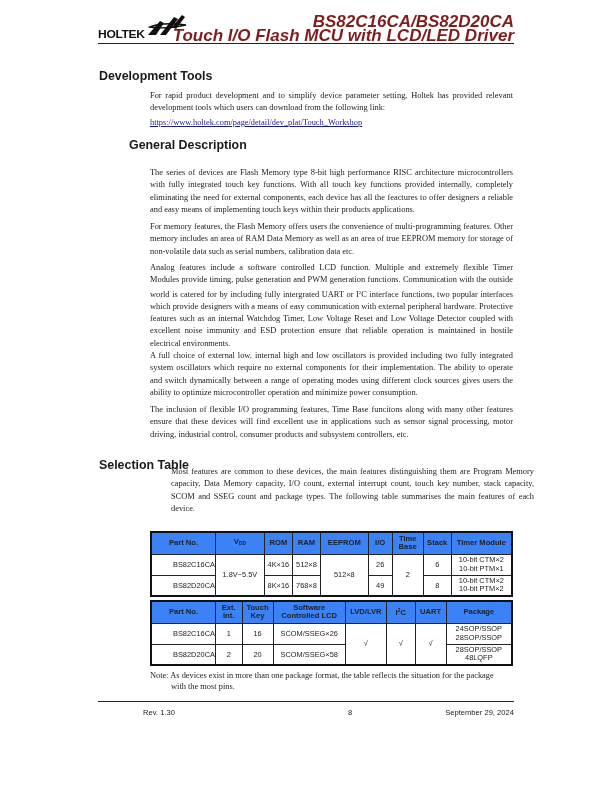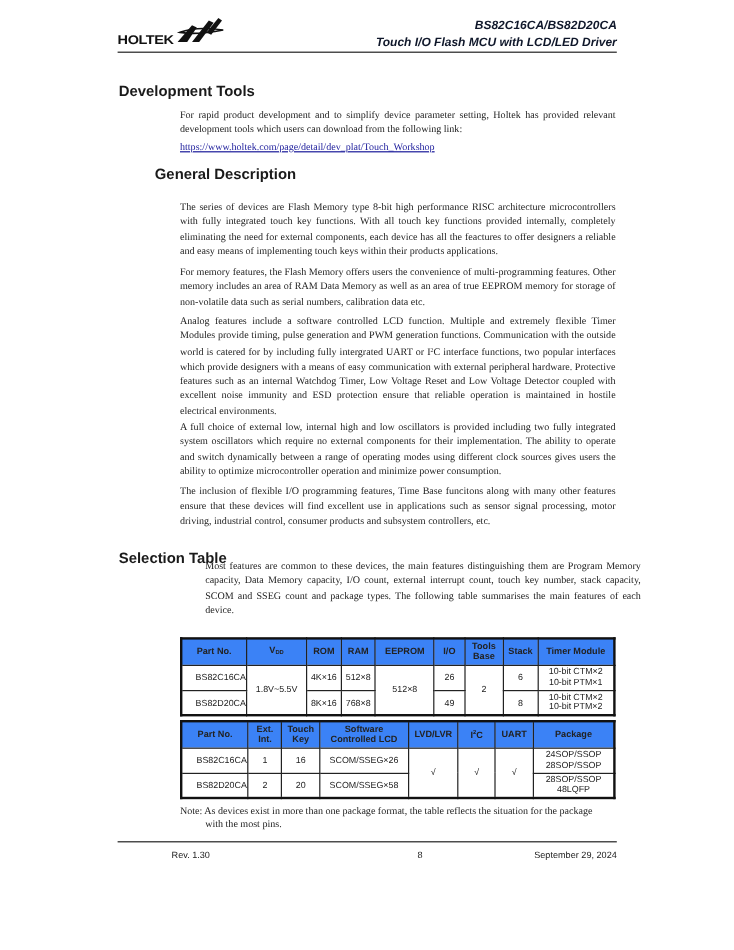--- a/index.html
+++ b/index.html
@@ -7,7 +7,7 @@
   .hdr-logo { position:absolute; left:98px; top:13px; width:92px; height:28px; }
   .hdr-logo .word { position:absolute; left:0; top:15px; font-family:"Liberation Sans", sans-serif; font-weight:bold; font-size:10.5px; letter-spacing:-0.3px; color:#111; transform:scaleX(1.15); transform-origin:left; }
   .hdr-logo svg { position:absolute; left:48px; top:0; }
-  .hdr-title { position:absolute; right:98px; top:15px; text-align:right; font-family:"Liberation Sans", sans-serif; font-style:italic; font-weight:bold; font-size:10px; line-height:13.5px; color:#0f172a; }
+  .hdr-title { position:absolute; right:98px; top:15px; text-align:right; font-family:"Liberation Sans", sans-serif; font-style:italic; font-weight:bold; font-size:17px; line-height:13.5px; color:#7f1d1d; }
   .hdr-rule { position:absolute; left:98px; right:98px; top:43px; border-top:1.3px solid #222; }
 
   h2 { position:absolute; left:99px; margin:0; font-family:"Liberation Sans", sans-serif; font-weight:bold; font-size:12.4px; color:#1a1a1a; }

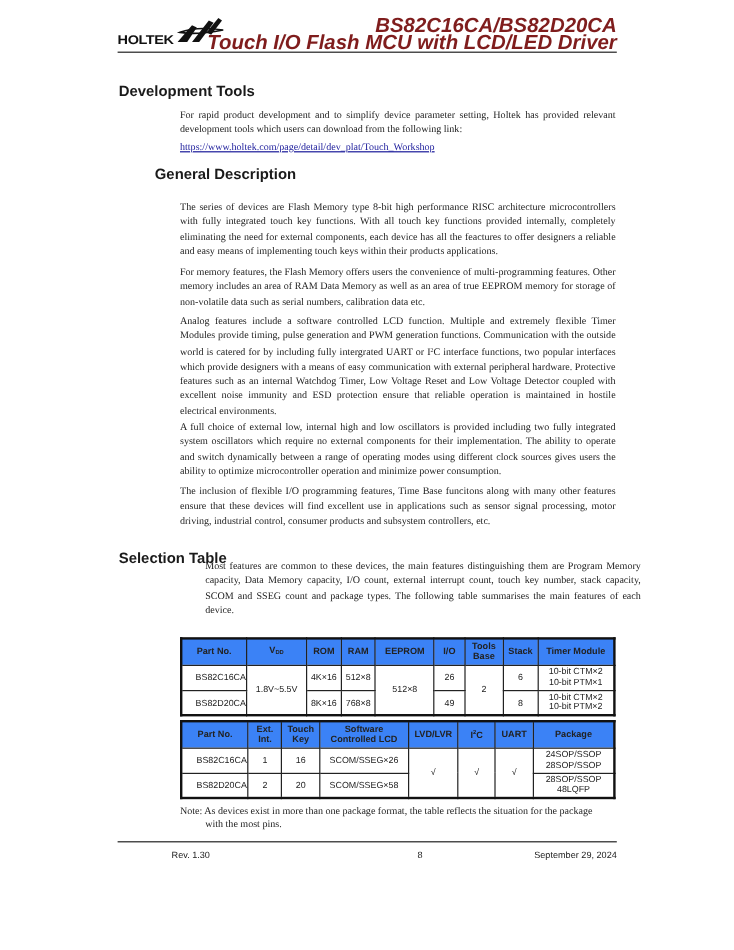--- a/index.html
+++ b/index.html
@@ -82,7 +82,7 @@
     <th>RAM</th>
     <th>EEPROM</th>
     <th>I/O</th>
-    <th><span>Tools</span><br><span>Base</span></th>
+    <th><span>Time</span><br><span>Base</span></th>
     <th>Stack</th>
     <th>Timer Module</th>
   </tr>

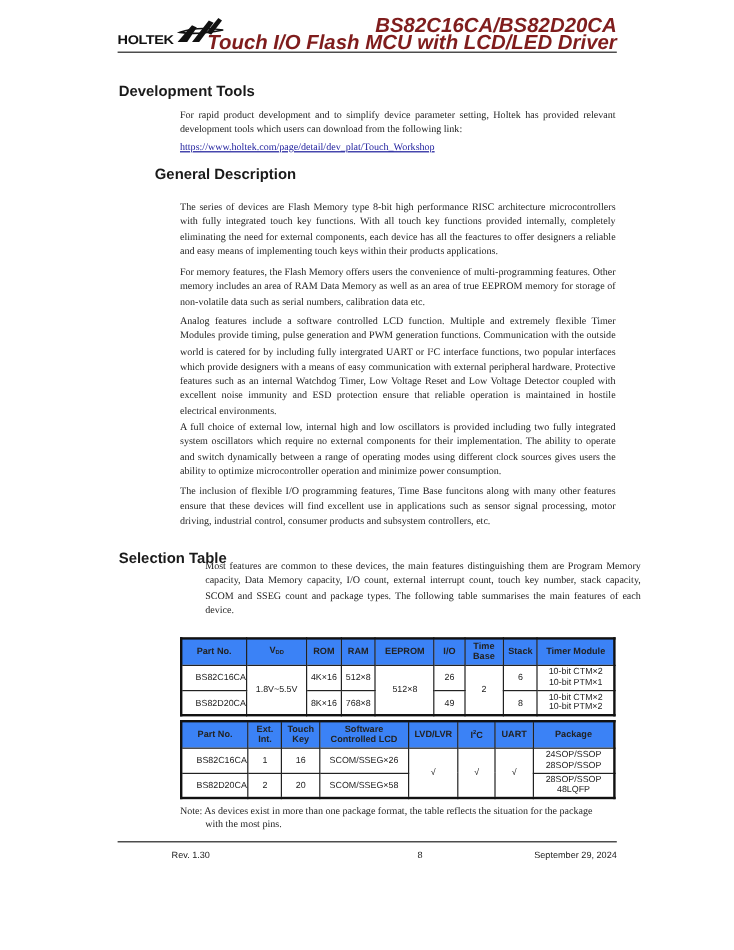--- a/index.html
+++ b/index.html
@@ -18,7 +18,7 @@
   table.sel th, table.sel td { border:0.8px solid #222; text-align:center; vertical-align:middle; padding:0; }
   table.sel th { background:#3b82f6; font-weight:bold; font-size:7.6px; line-height:8.4px; }
   table.sel { border:2px solid #111; }
-  table.sel td.left { text-align:center; padding-left:11px; }
+  table.sel td.left { text-align:center; padding-left:21px; }
   .sub { font-size:4.8px; vertical-align:-1px; }
   .sup { font-size:4.8px; vertical-align:3px; }
 

